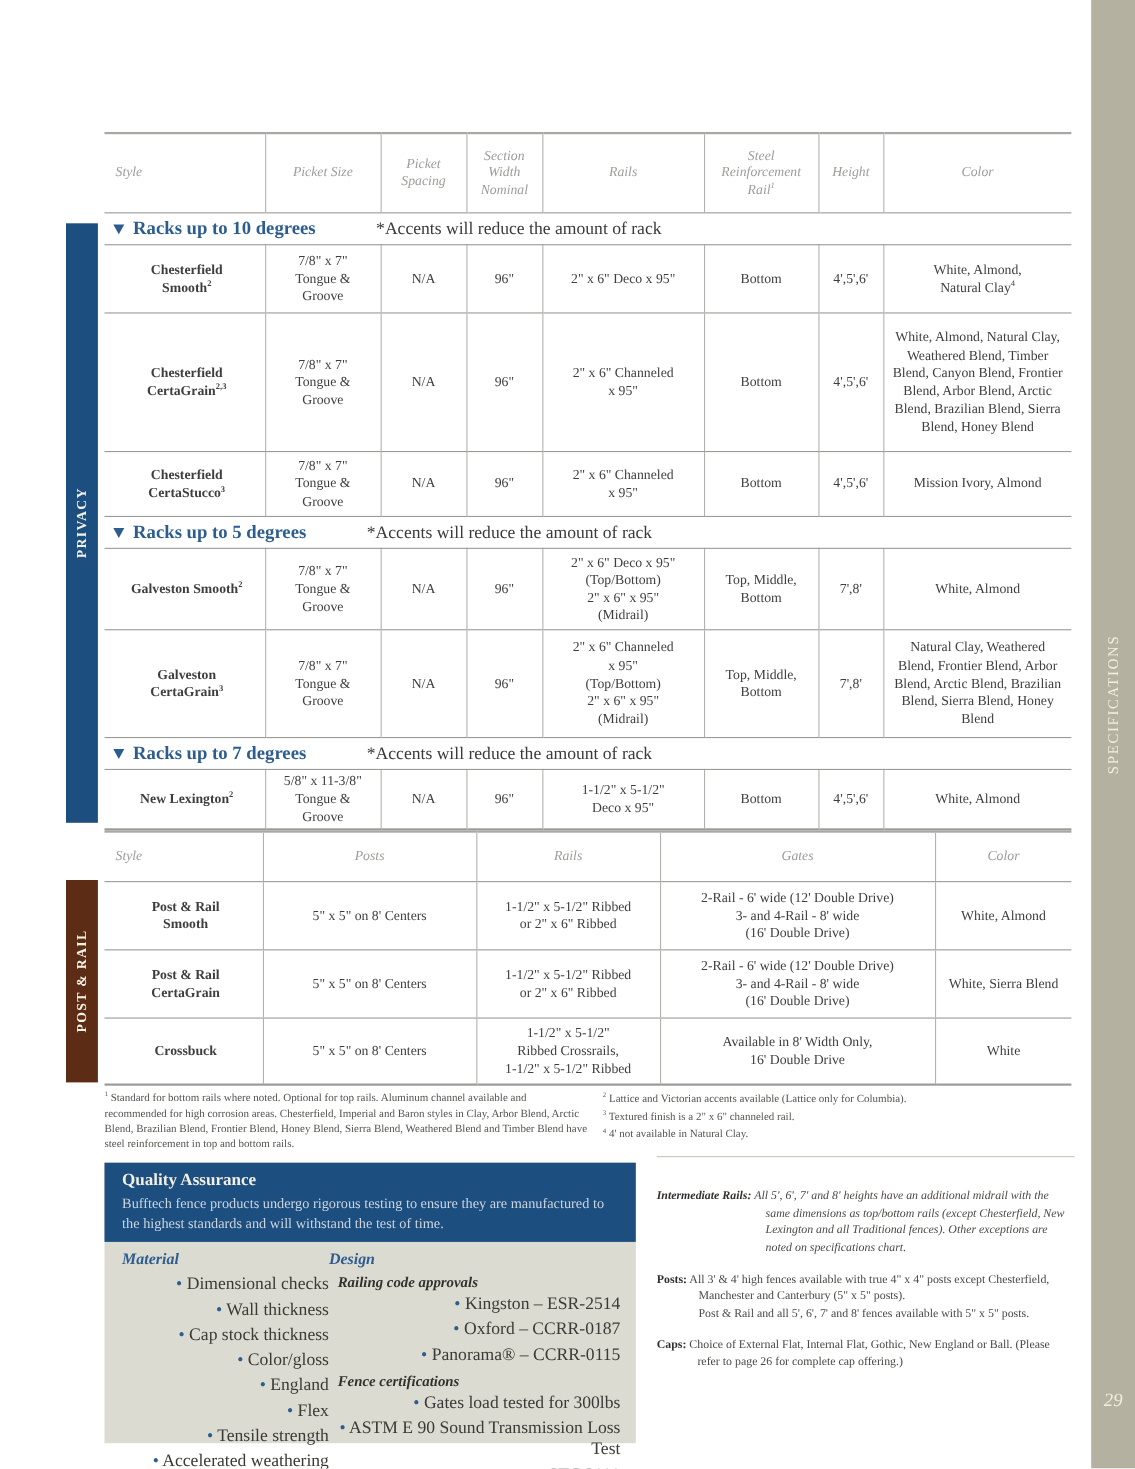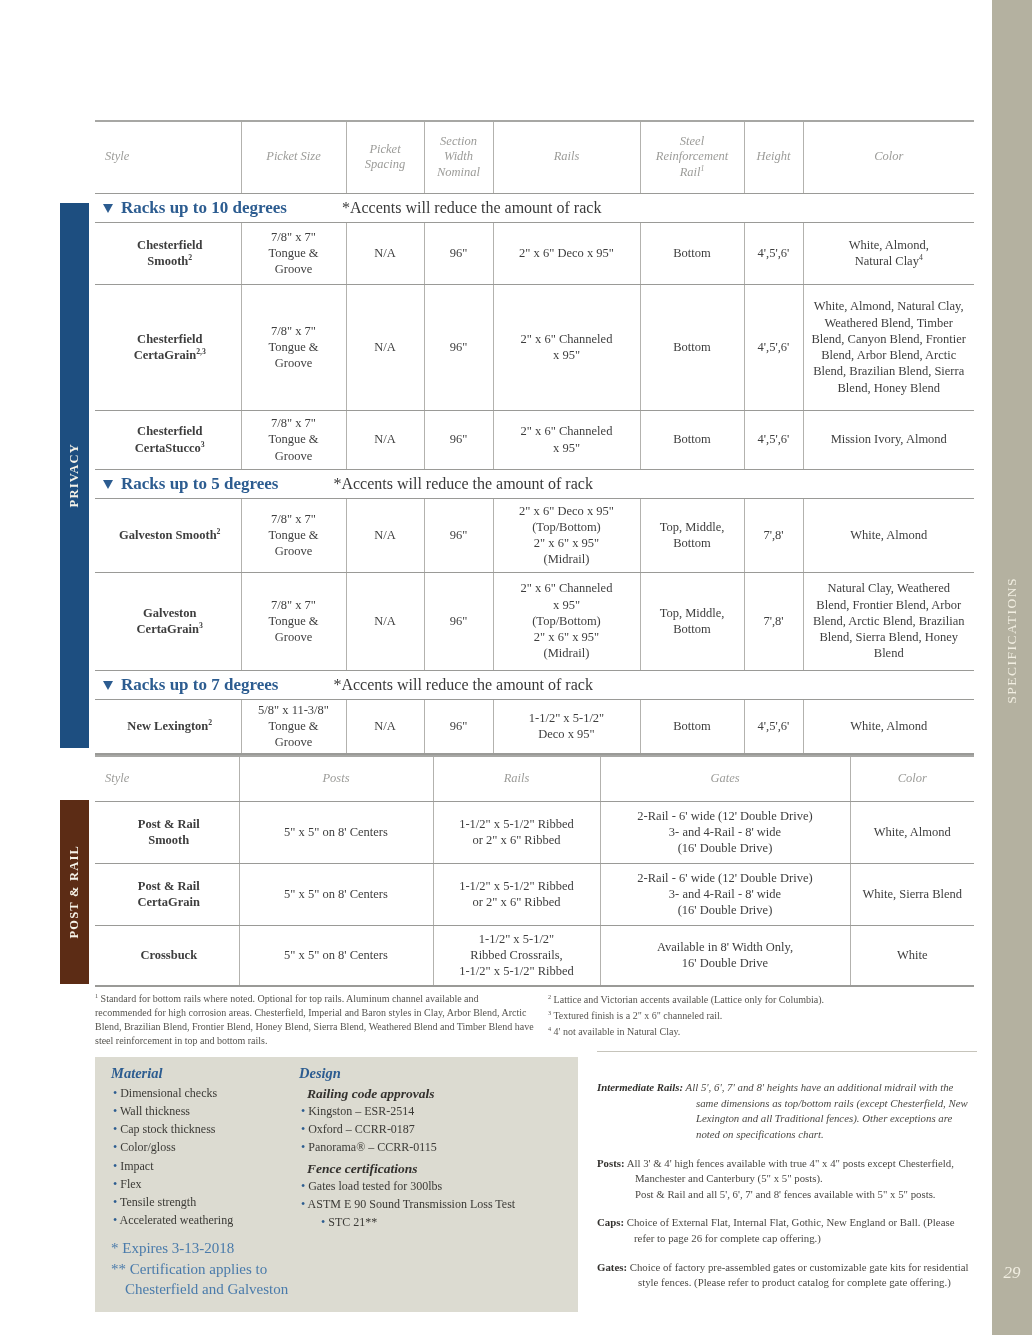--- a/index.html
+++ b/index.html
@@ -286,6 +286,10 @@
 </div>
 
 <div class="abs qa-box">
+  <div class="qa-head">
+    <div class="qa-title">Quality Assurance</div>
+    <div class="qa-intro">Bufftech fence products undergo rigorous testing to ensure they are manufactured to the highest standards and will withstand the test of time.</div>
+  </div>
   <div class="qa-body">
     <div class="qa-col-l">
       <div class="qa-h">Material</div>

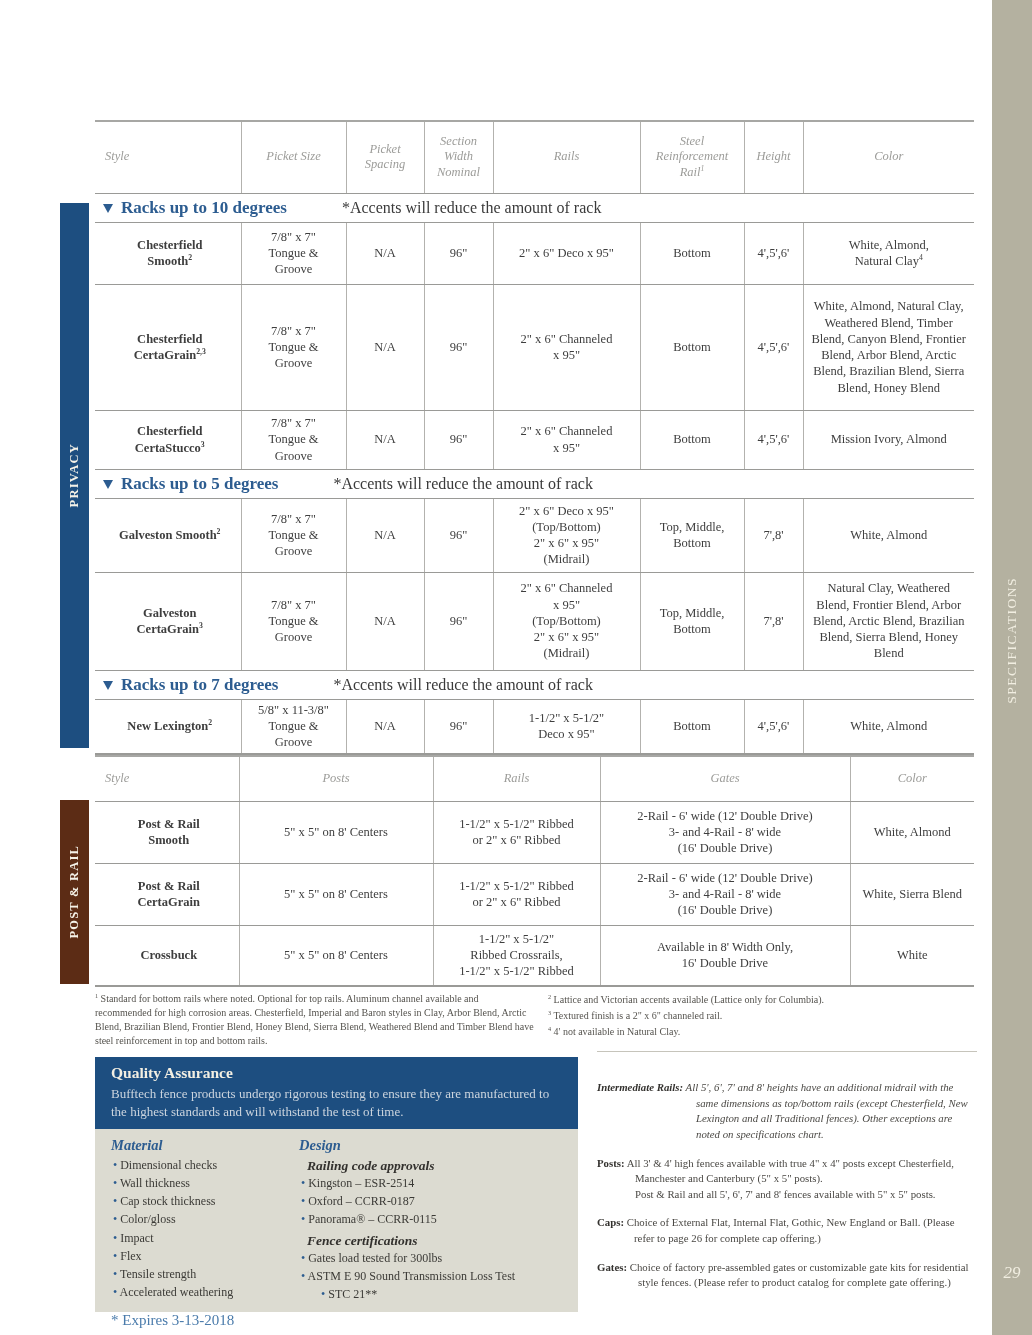--- a/index.html
+++ b/index.html
@@ -60,7 +60,7 @@
   .qa-col-r{flex:1;}
   .qa-h{color:#2c5c90;font-weight:bold;font-style:italic;font-size:14.5px;margin:2px 0 4px 0;}
   .qa-sub{color:#33312e;font-weight:bold;font-style:italic;font-size:13.5px;margin:6px 0 2px 8px;}
-  .b-item{font-size:12px;color:#3b3a36;line-height:1.22;margin:0 0 3.5px 2px;padding-left:12px;text-indent:-12px;white-space:pre-line;}
+  .b-item{font-size:16px;color:#3b3a36;line-height:1.22;margin:0 0 3.5px 2px;padding-left:12px;text-indent:-12px;white-space:pre-line;text-align:right;}
   .b-item::before{content:"• ";color:#2c5c90;}
   .b-sub{margin-left:22px;}
   .qa-note{font-size:15px;color:#4a7bab;line-height:1.35;margin-top:10px;padding-left:14px;text-indent:-14px;white-space:pre-line;}

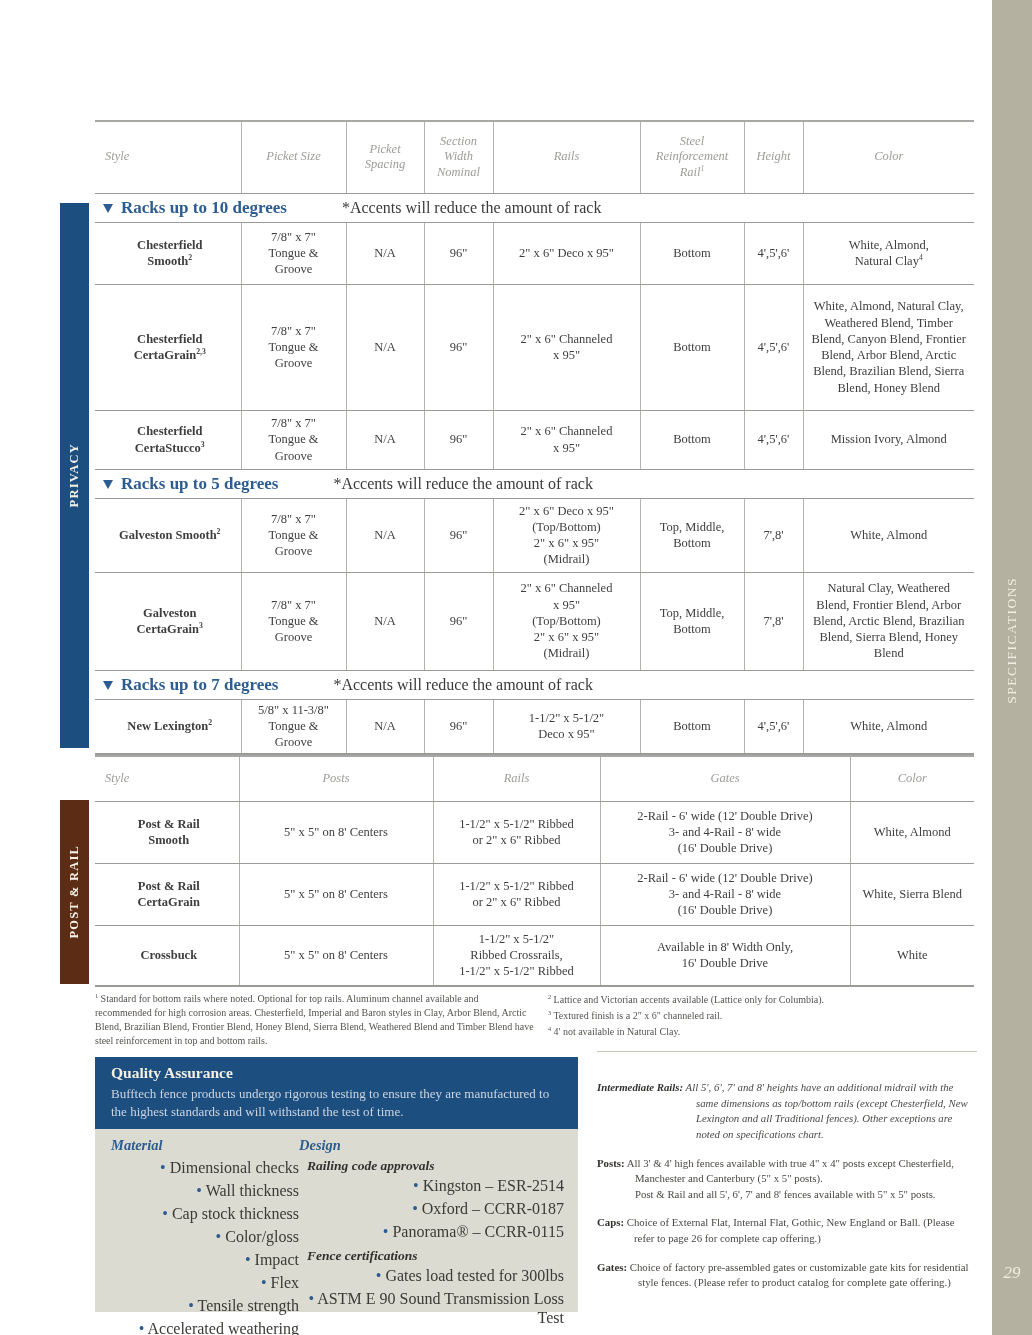--- a/index.html
+++ b/index.html
@@ -297,7 +297,7 @@
       <div class="b-item">Wall thickness</div>
       <div class="b-item">Cap stock thickness</div>
       <div class="b-item">Color/gloss</div>
-      <div class="b-item">Impact</div>
+      <div class="b-item">England</div>
       <div class="b-item">Flex</div>
       <div class="b-item">Tensile strength</div>
       <div class="b-item">Accelerated weathering</div>

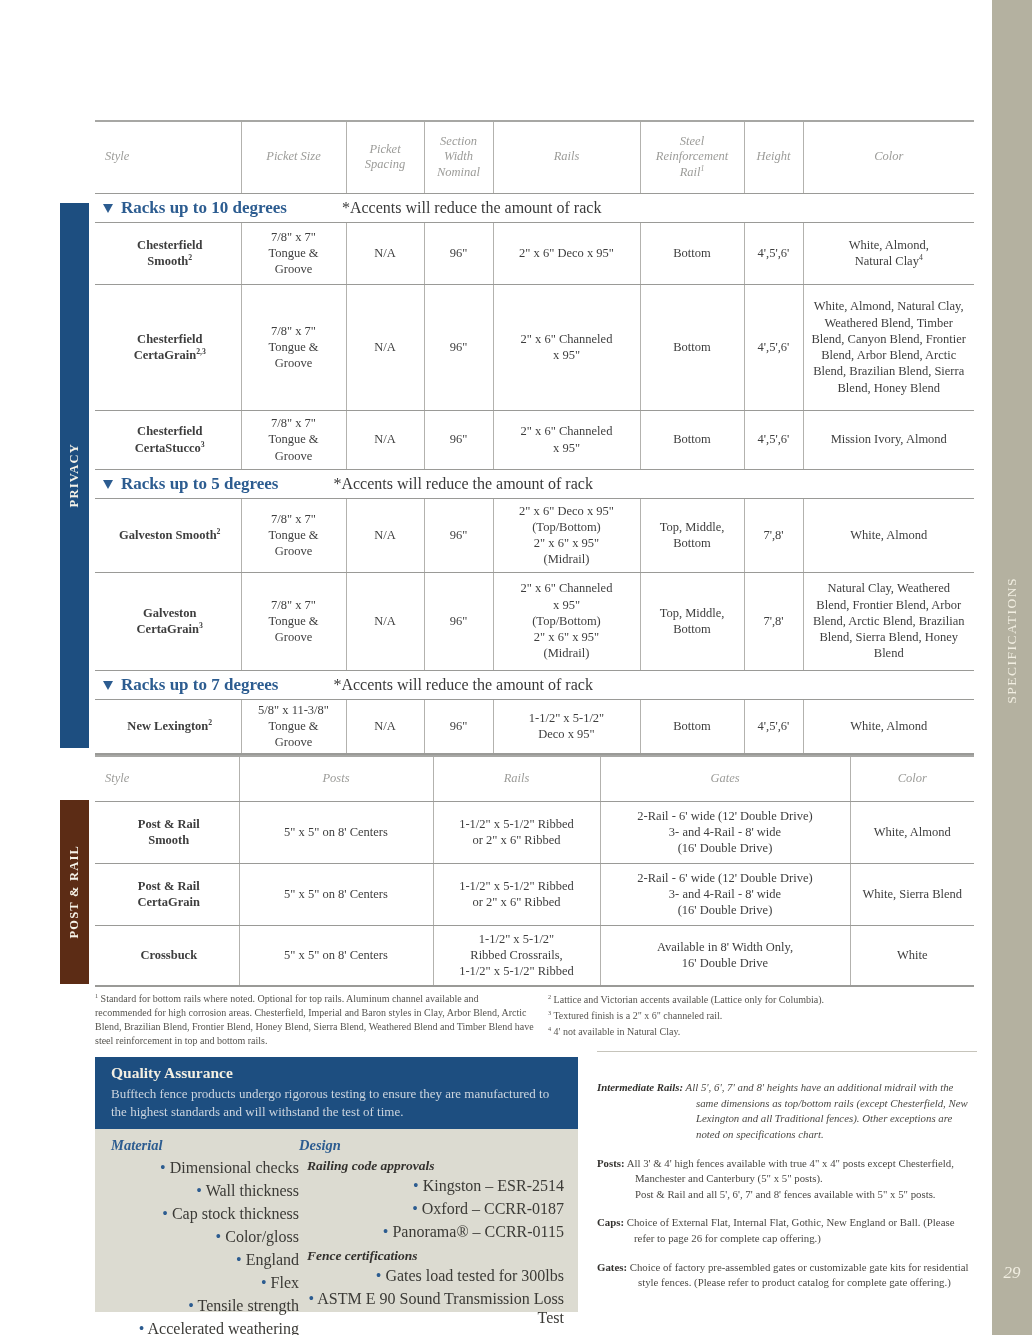--- a/index.html
+++ b/index.html
@@ -325,7 +325,6 @@
   <div class="note-item n-posts"><b>Posts:</b><span> All 3' &amp; 4' high fences available with true 4" x 4" posts except Chesterfield, Manchester and Canterbury (5" x 5" posts).
 Post &amp; Rail and all 5', 6', 7' and 8' fences available with 5" x 5" posts.</span></div>
   <div class="note-item n-caps"><b>Caps:</b><span> Choice of External Flat, Internal Flat, Gothic, New England or Ball. (Please refer to page 26 for complete cap offering.)</span></div>
-  <div class="note-item n-gates"><b>Gates:</b><span> Choice of factory pre-assembled gates or customizable gate kits for residential style fences. (Please refer to product catalog for complete gate offering.)</span></div>
 </div>
 
 </body></html>

